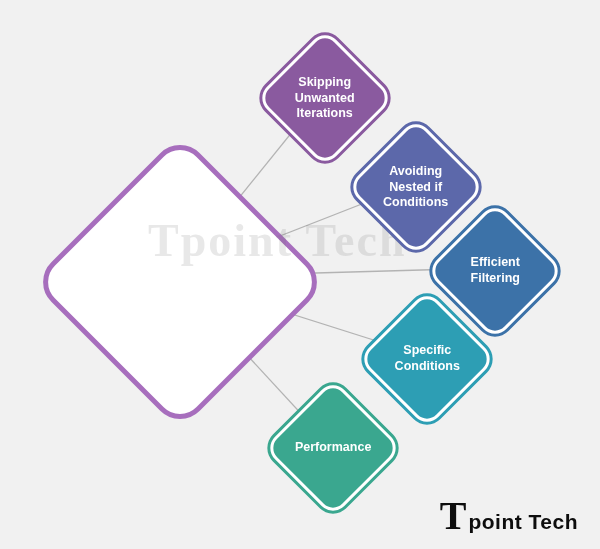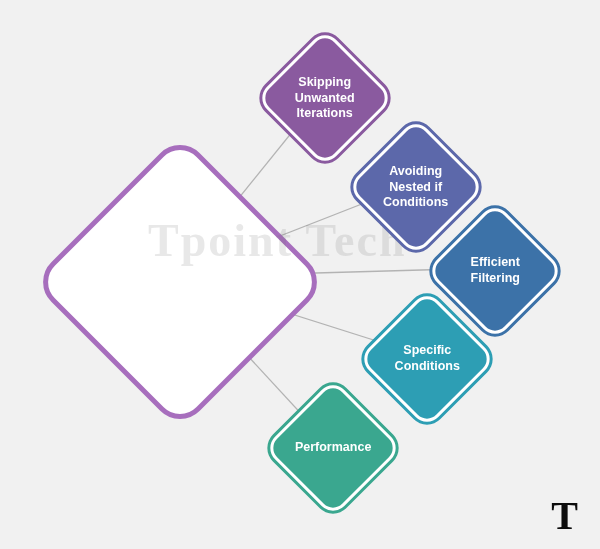--- a/index.html
+++ b/index.html
@@ -150,6 +150,7 @@
 
   <div class="logo">
     <span class="logo-t">T</span>
+    <span class="logo-name">point Tech</span>
   </div>
 
 </div>

